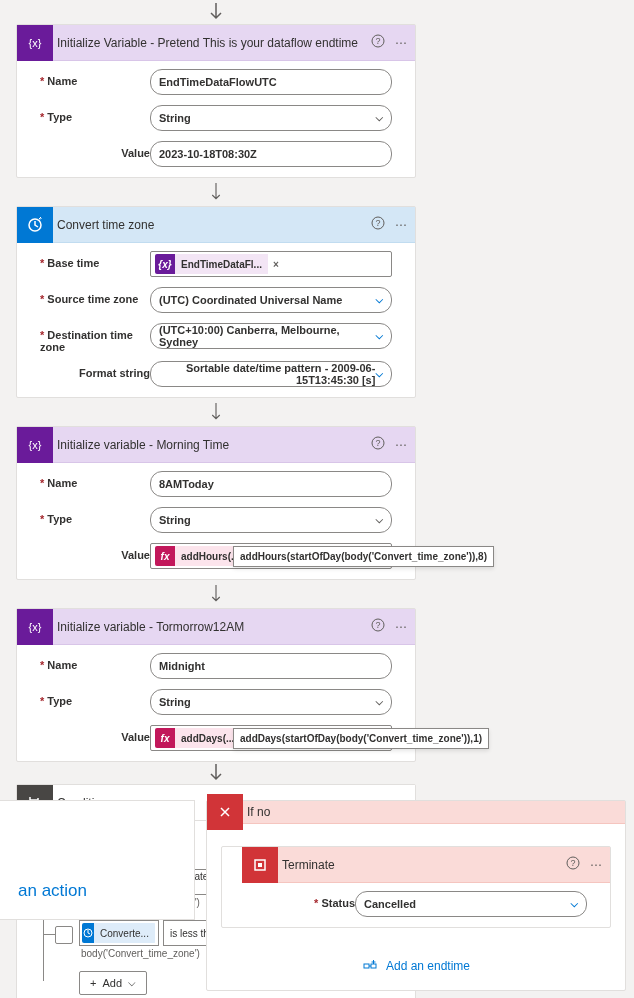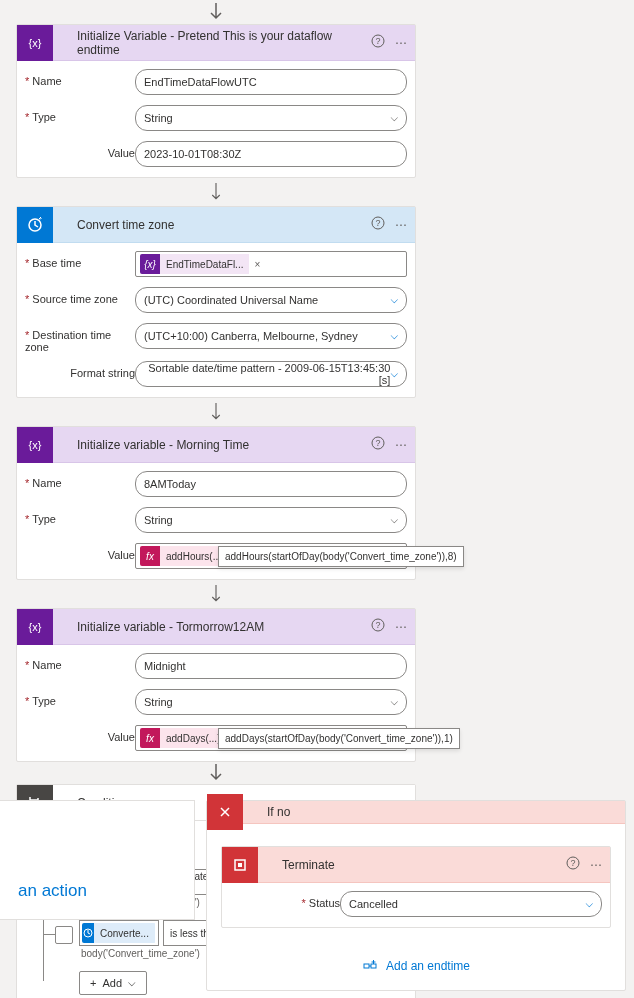--- a/index.html
+++ b/index.html
@@ -73,7 +73,7 @@
     .icon-block svg { width: 18px; height: 18px; }
     .header-title {
       flex: 1;
-      padding-left: 24px;
+      padding-left: 4px;
       font-size: 12px;
       color: #323130;
     }

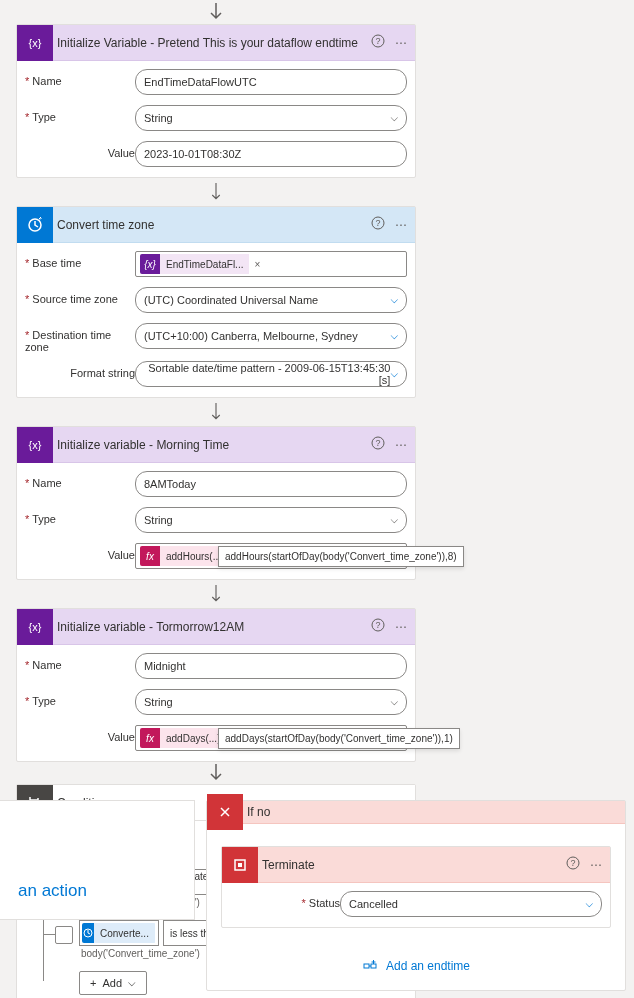--- a/index.html
+++ b/index.html
@@ -87,7 +87,8 @@
       cursor: pointer;
     }
     .card-body {
-      padding: 8px 8px;
+      padding: 8px 23px;
+      font-weight: bold;
     }
     .form-row {
       display: flex;

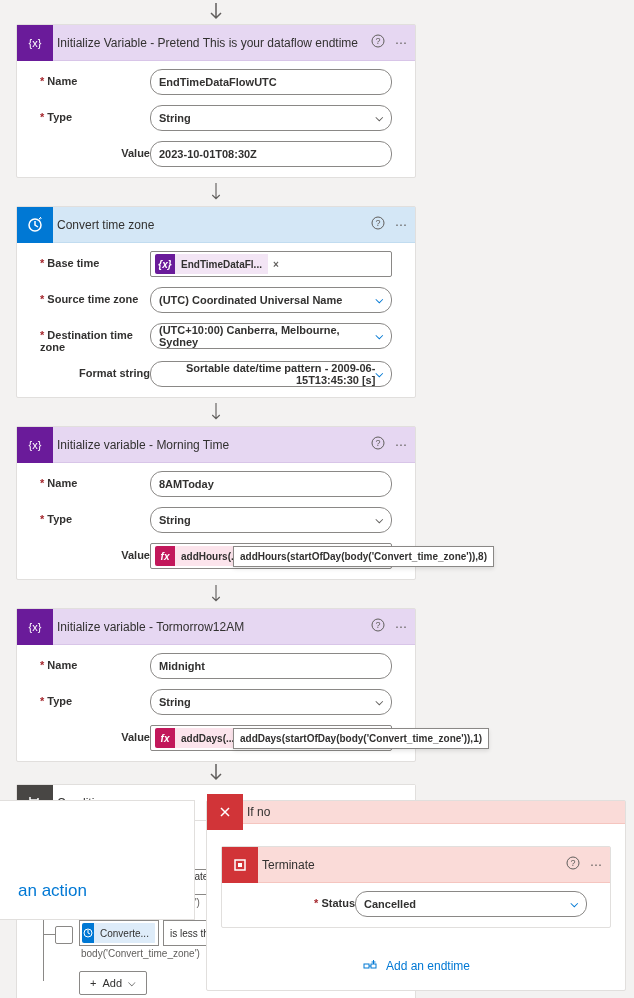--- a/index.html
+++ b/index.html
@@ -411,7 +411,7 @@
         <div class="form-label">Value</div>
         <div class="form-control">
           <div class="text-input">
-            <span>2023-10-01T08:30Z</span>
+            <span>2023-10-18T08:30Z</span>
           </div>
         </div>
       </div>

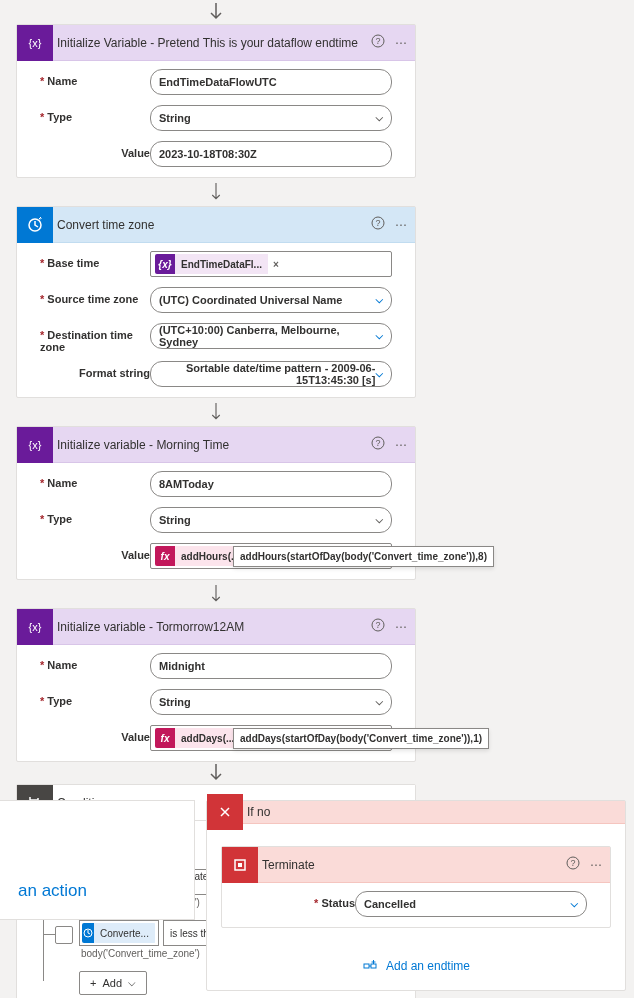--- a/index.html
+++ b/index.html
@@ -57,6 +57,7 @@
     .card-header.red {
       background: #fadbd8;
       border-bottom: 1px solid #f5c5bf;
+      margin-left: 20px;
     }
     .icon-block {
       width: 36px;

